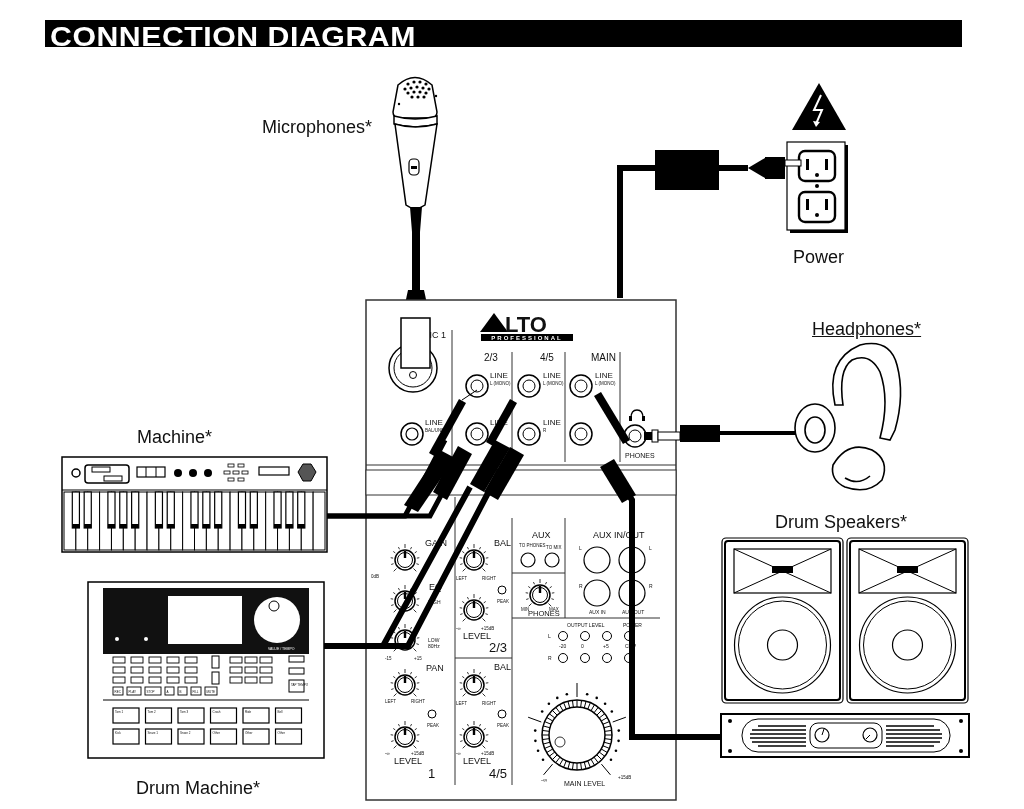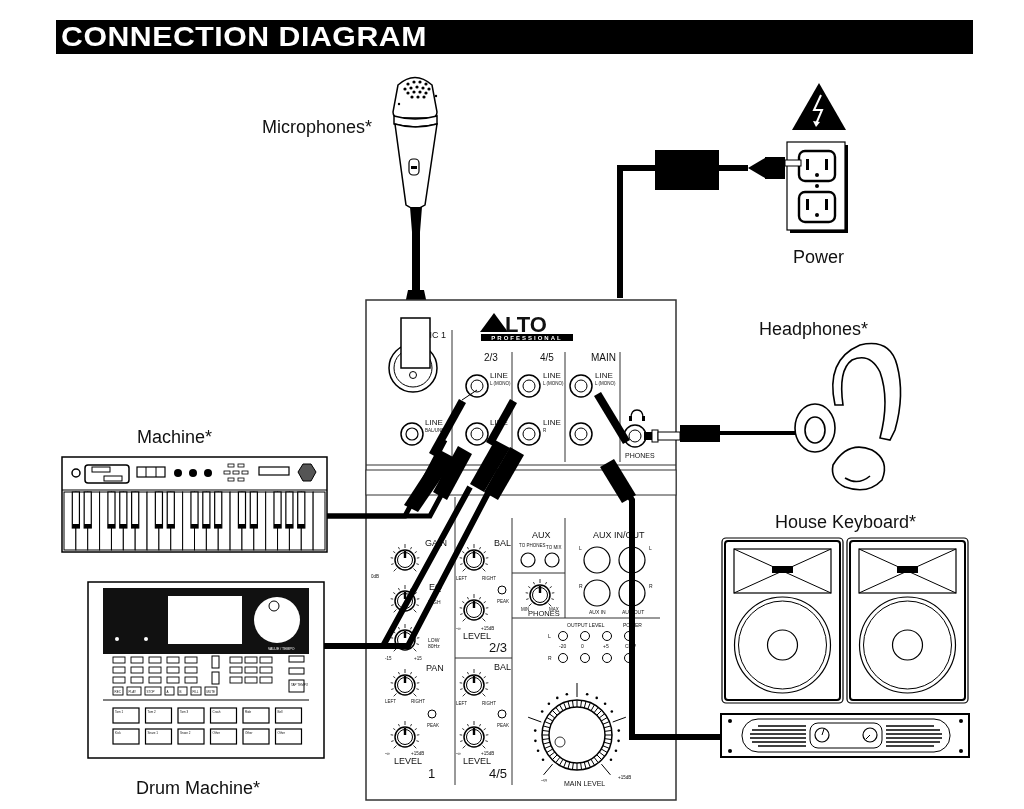--- a/index.html
+++ b/index.html
@@ -4,7 +4,7 @@
 <style>
   html, body { margin:0; padding:0; background:#ffffff; }
   body { width:1024px; height:809px; position:relative; overflow:hidden; font-family:"Liberation Sans", sans-serif; }
-  .title-bar { position:absolute; left:56px; top:20px; width:917px; height:34px; background:#000; }
+  .title-bar { position:absolute; left:45px; top:20px; width:917px; height:27px; background:#000; }
   .title-bar span { position:absolute; left:5px; top:1px; color:#fff; font-family:"Liberation Sans", sans-serif; font-weight:bold; font-size:28px; letter-spacing:0.5px; transform:scaleX(1.08); transform-origin:left center; display:inline-block; }
   .lbl { position:absolute; font-family:"Liberation Sans", sans-serif; font-size:18px; color:#111; white-space:nowrap; }
   svg#diagram { position:absolute; left:0; top:0; }

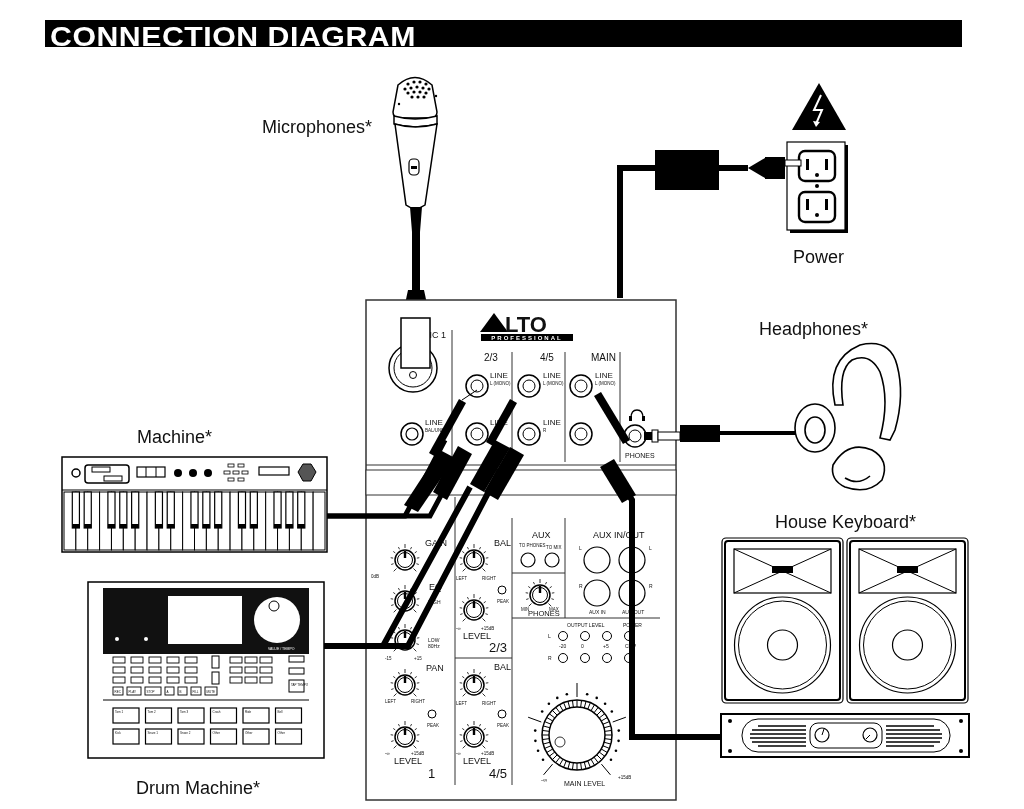--- a/index.html
+++ b/index.html
@@ -19,7 +19,7 @@
 
 <div class="lbl" style="left:262px; top:117px;">Microphones*</div>
 <div class="lbl" style="left:793px; top:247px;">Power</div>
-<div class="lbl" style="left:759px; top:319px;">Headphones*</div>
+<div class="lbl" style="left:812px; top:319px;text-decoration:underline;">Headphones*</div>
 <div class="lbl" style="left:137px; top:427px;">Machine*</div>
 <div class="lbl" style="left:775px; top:512px;">House Keyboard*</div>
 <div class="lbl" style="left:136px; top:778px;">Drum Machine*</div>

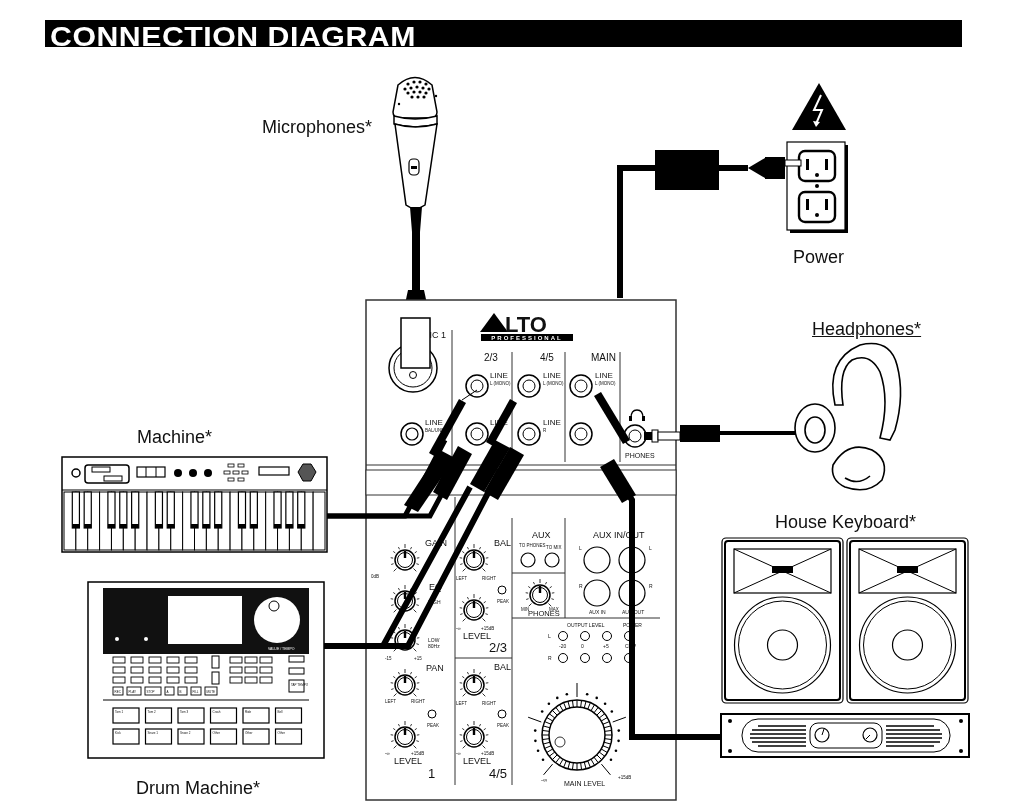--- a/index.html
+++ b/index.html
@@ -21,7 +21,7 @@
 <div class="lbl" style="left:793px; top:247px;">Power</div>
 <div class="lbl" style="left:812px; top:319px;text-decoration:underline;">Headphones*</div>
 <div class="lbl" style="left:137px; top:427px;">Machine*</div>
-<div class="lbl" style="left:775px; top:512px;">House Keyboard*</div>
+<div class="lbl" style="left:775px; top:512px;">Drum Speakers*</div>
 <div class="lbl" style="left:136px; top:778px;">Drum Machine*</div>
 
 <svg id="diagram" width="1024" height="809" viewBox="0 0 1024 809" xmlns="http://www.w3.org/2000/svg">

